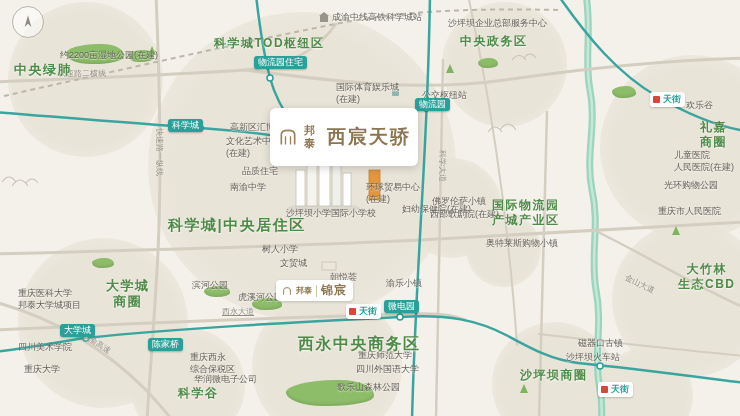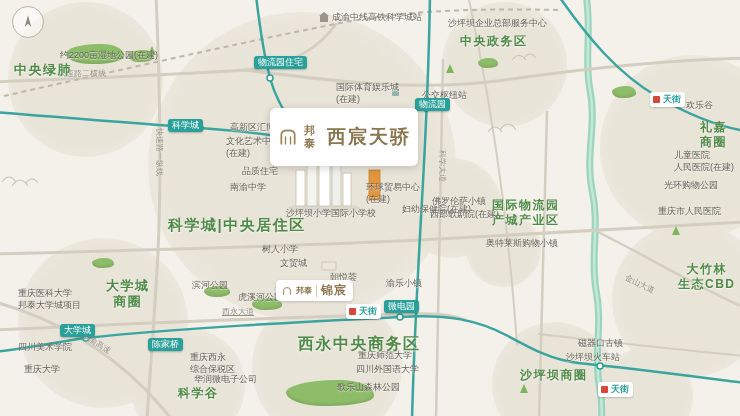--- a/index.html
+++ b/index.html
@@ -206,6 +206,7 @@
     </div>
   <div class="layer z5">
       <div class="label-district" style="left: 14px; top: 62px; font-size: 13px;">中央绿肺</div>
+      <div class="label-district" style="left: 214px; top: 36px; font-size: 12px;">科学城TOD枢纽区</div>
       <div class="label-district" style="left: 460px; top: 34px; font-size: 12px;">中央政务区</div>
       <div class="label-district" style="left: 700px; top: 120px; font-size: 12px;">礼嘉
 商圈</div>

